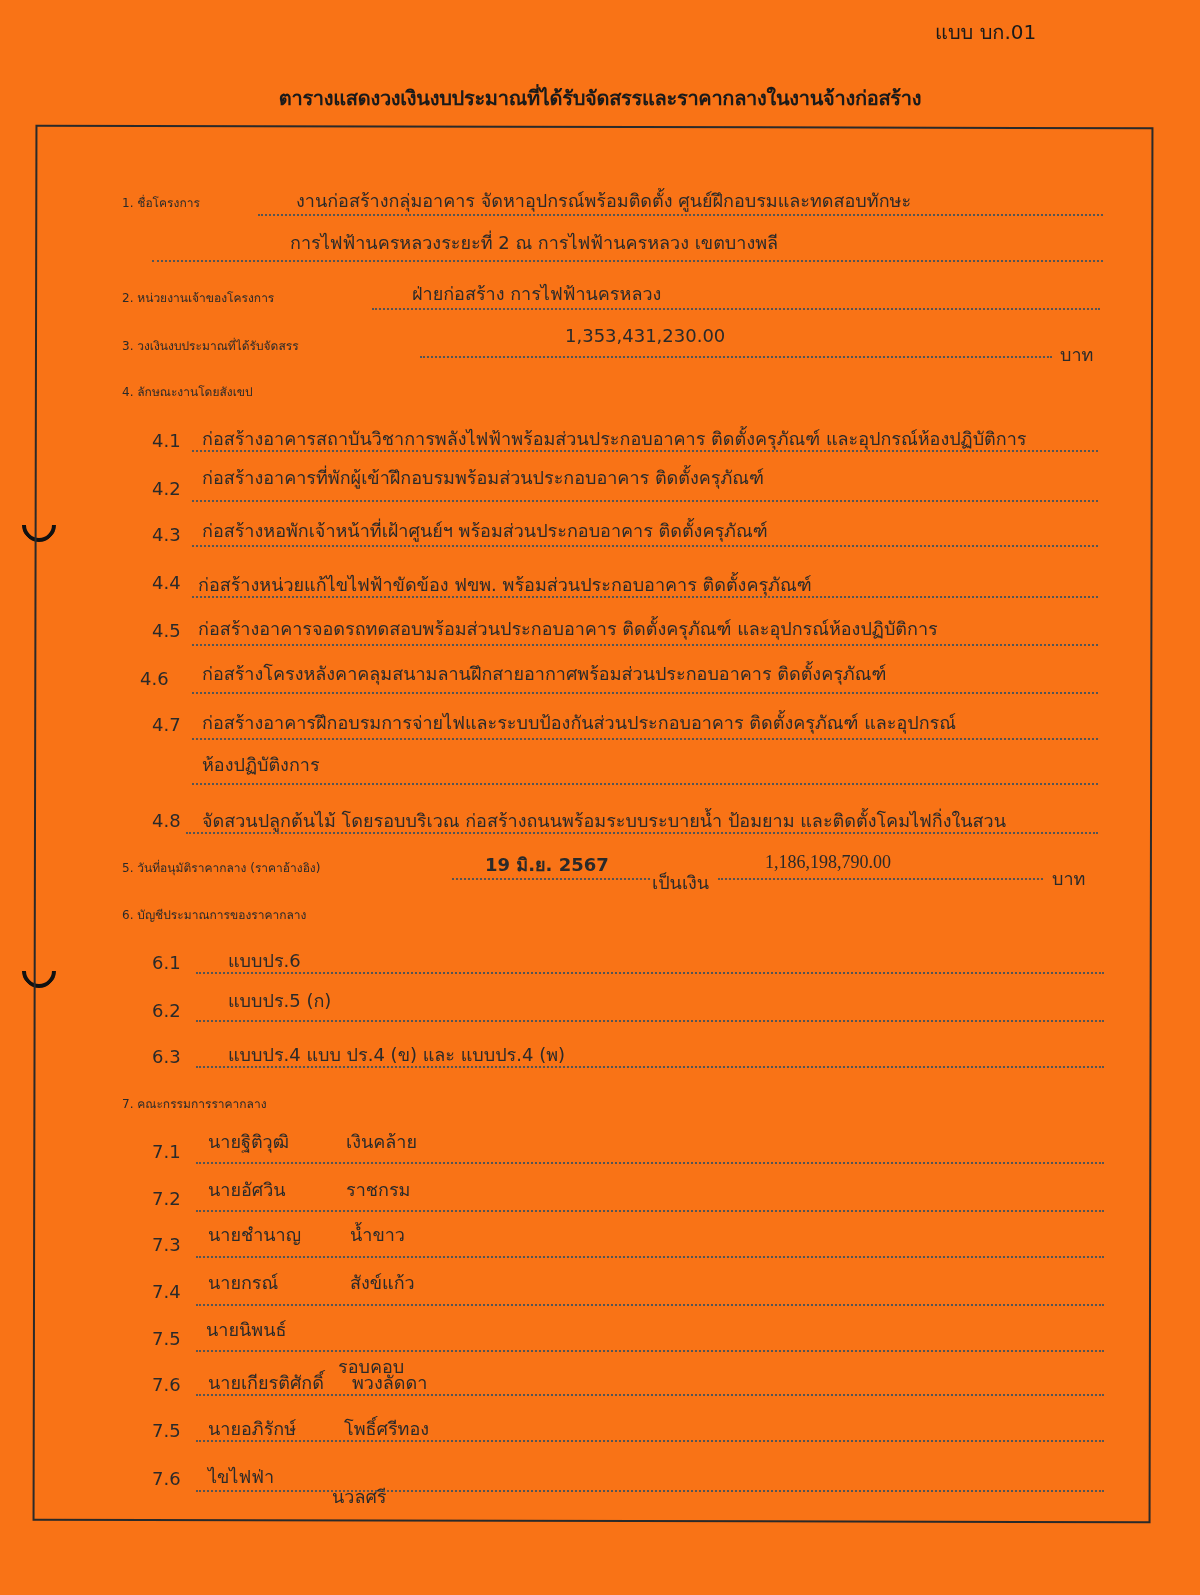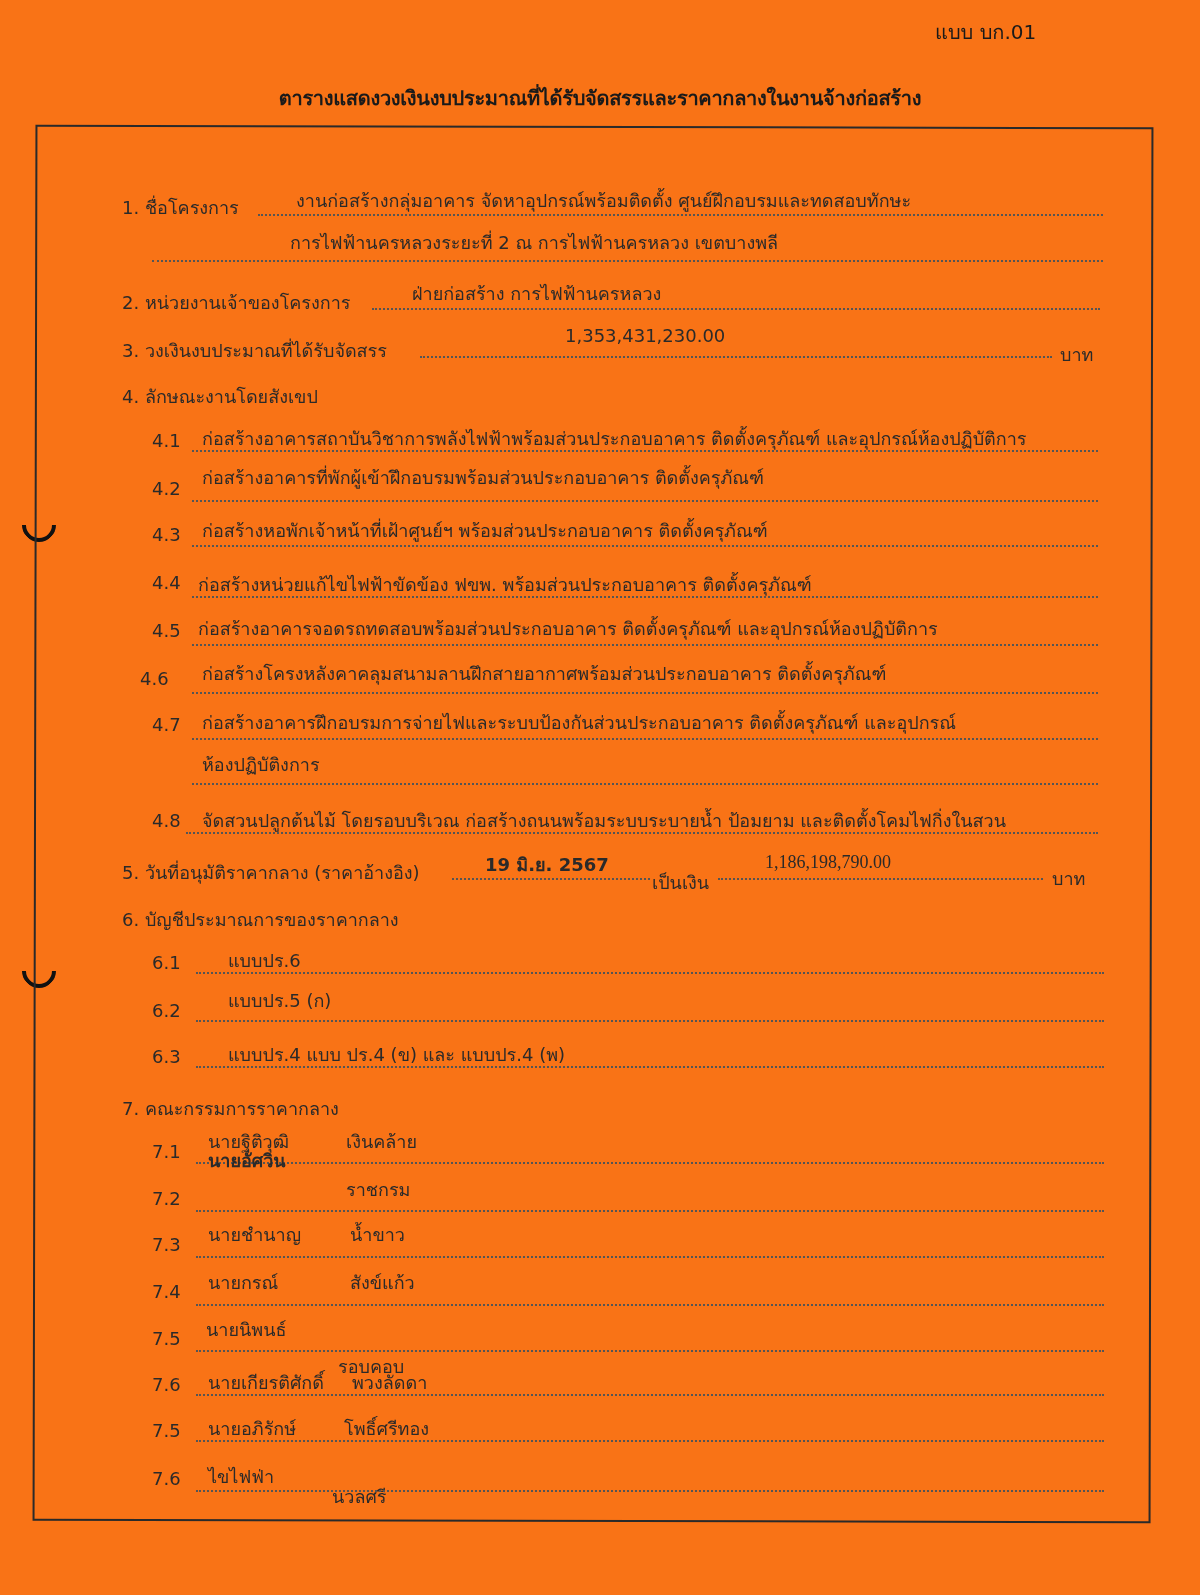--- a/index.html
+++ b/index.html
@@ -10,7 +10,7 @@
   .doc-title { position:absolute; left:0; width:1200px; top:82px; text-align:center; font-size:20px; font-weight:bold; color:#1a1a1a; letter-spacing:-0.3px; }
   .frame { position:absolute; left:34px; top:126px; width:1114px; height:1392px;
            border:2px solid #2a2a2a; transform:rotate(0.12deg); }
-  .label { position:absolute; font-size:18px; white-space:nowrap; color:#2a2a2a; }
+  .label { position:absolute; font-size:12px; white-space:nowrap; color:#2a2a2a; }
   .value { position:absolute; font-size:18px; white-space:nowrap; color:#2a2a2a; }
   .dots { position:absolute; height:0; border-bottom:2px dotted #555; }
   .sub-num { position:absolute; font-size:18px; color:#2a2a2a; }

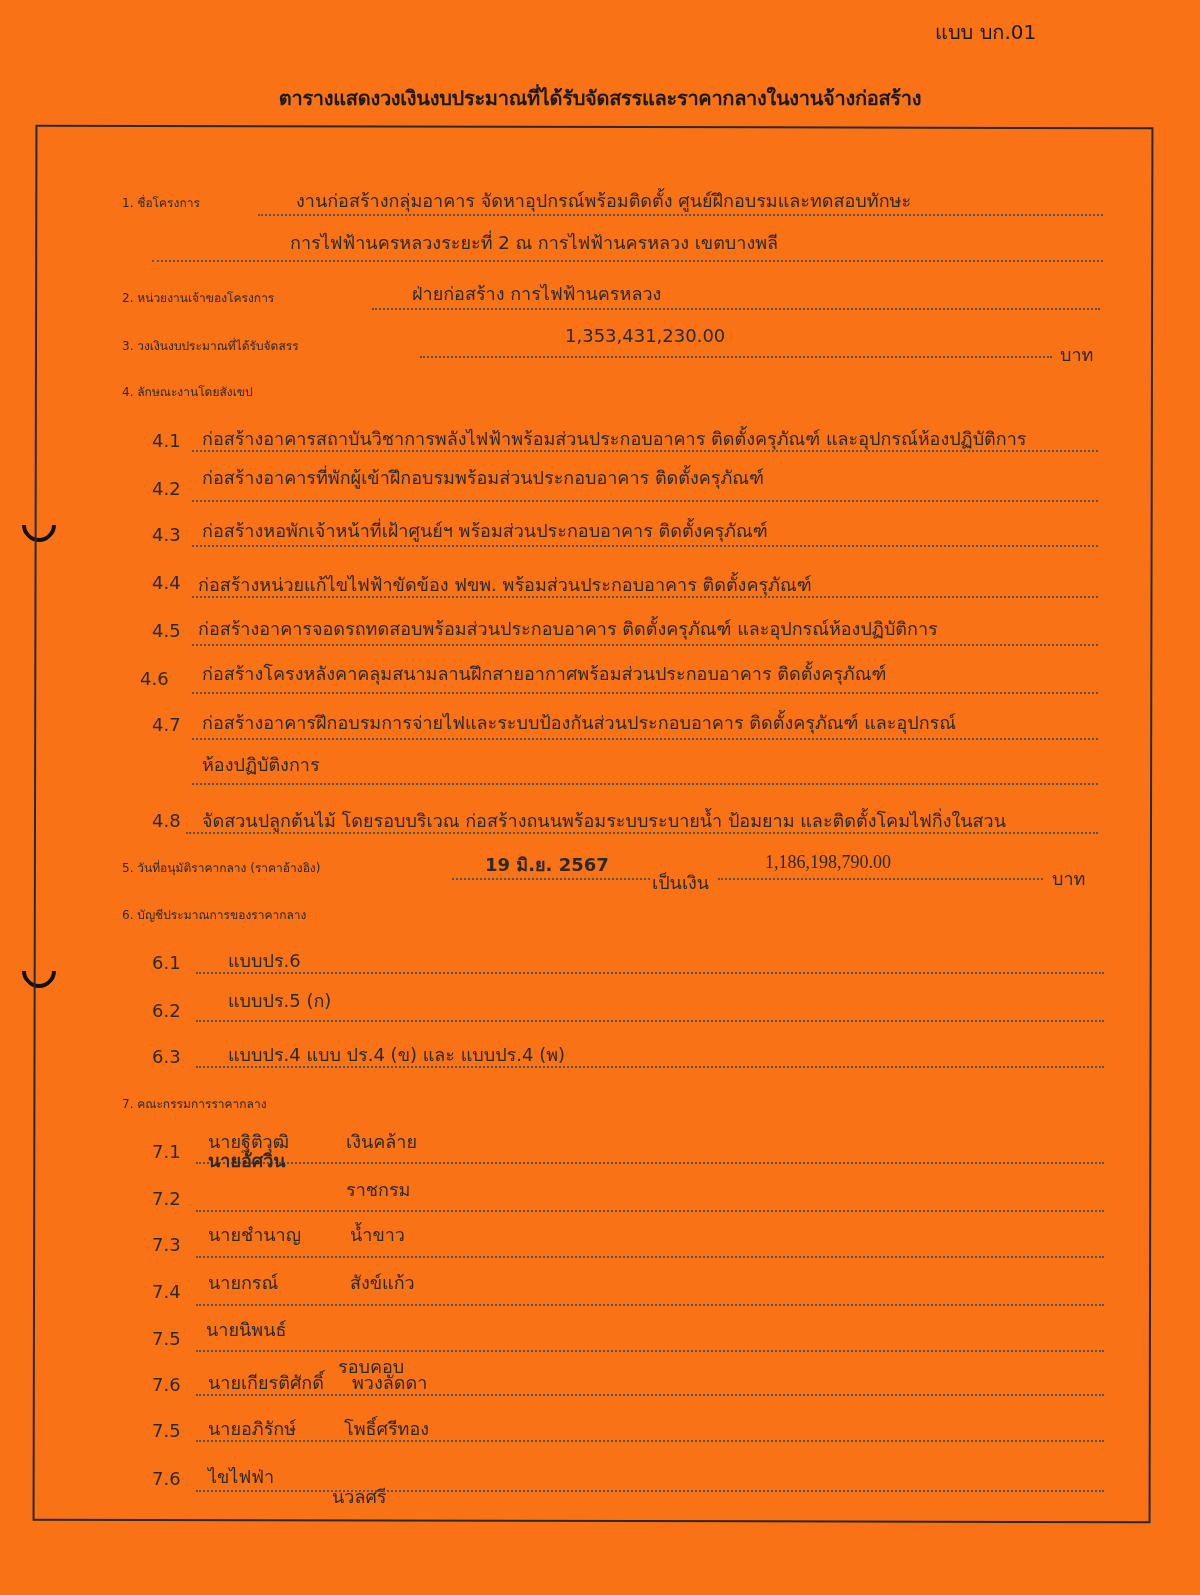--- a/index.html
+++ b/index.html
@@ -111,7 +111,7 @@
   <div class="dots" style="left:196px; top:1162px; width:908px;"></div>
 
   <div class="sub-num" style="left:152px; top:1188px;">7.2</div>
-  <div class="value" style="left:208px; top:1146px;font-weight:bold;">นายอัศวิน</div>
+  <div class="value" style="left:208px; top:1175px;">นายอัศวิน</div>
   <div class="value" style="left:346px; top:1175px;">ราชกรม</div>
   <div class="dots" style="left:196px; top:1210px; width:908px;"></div>
 

